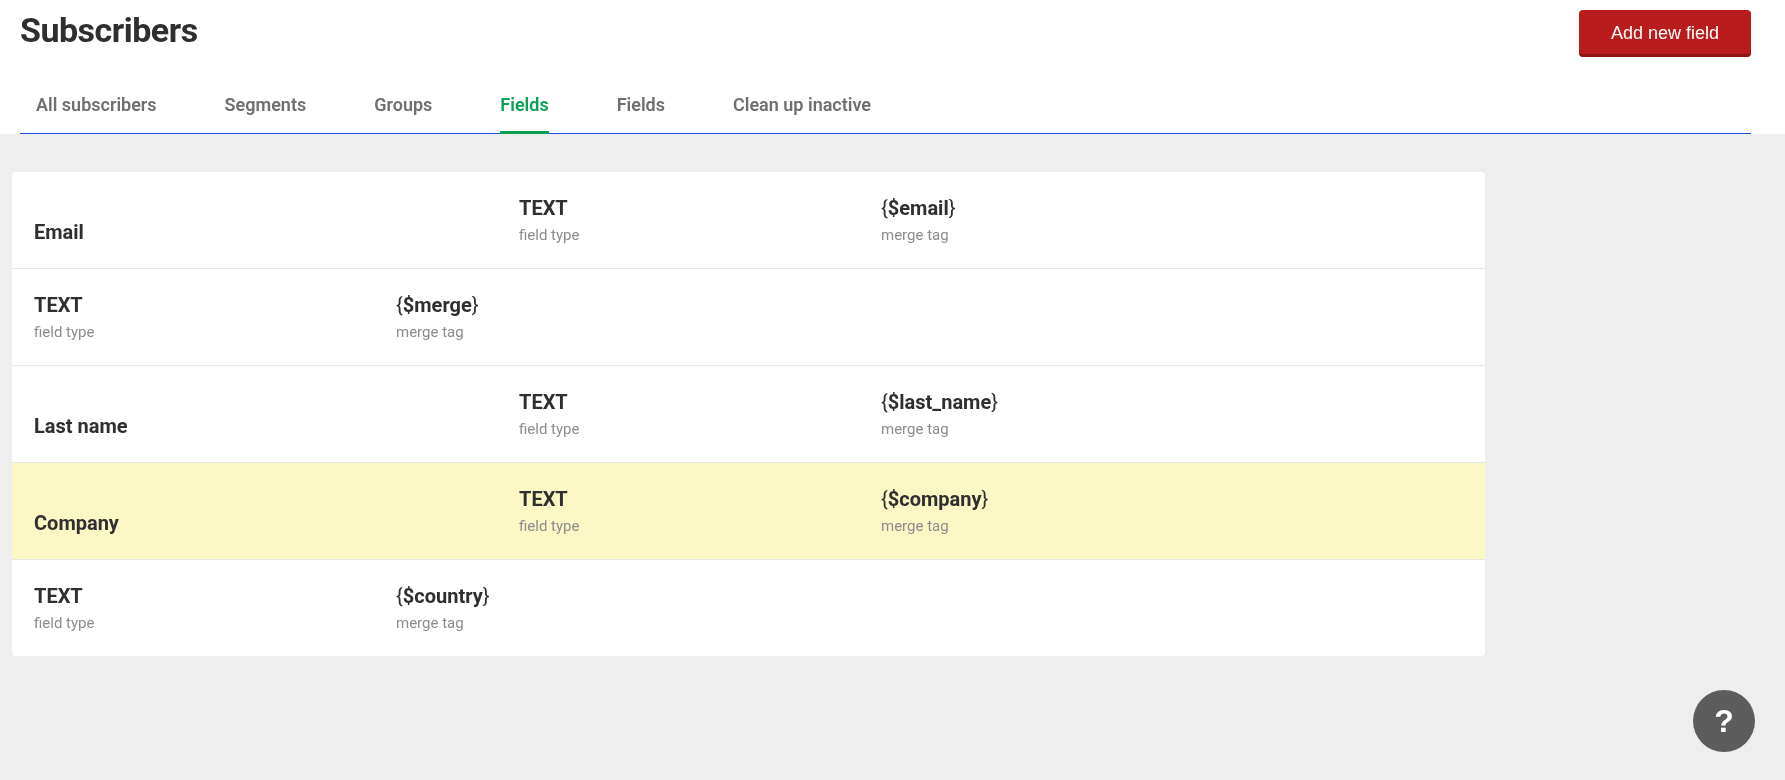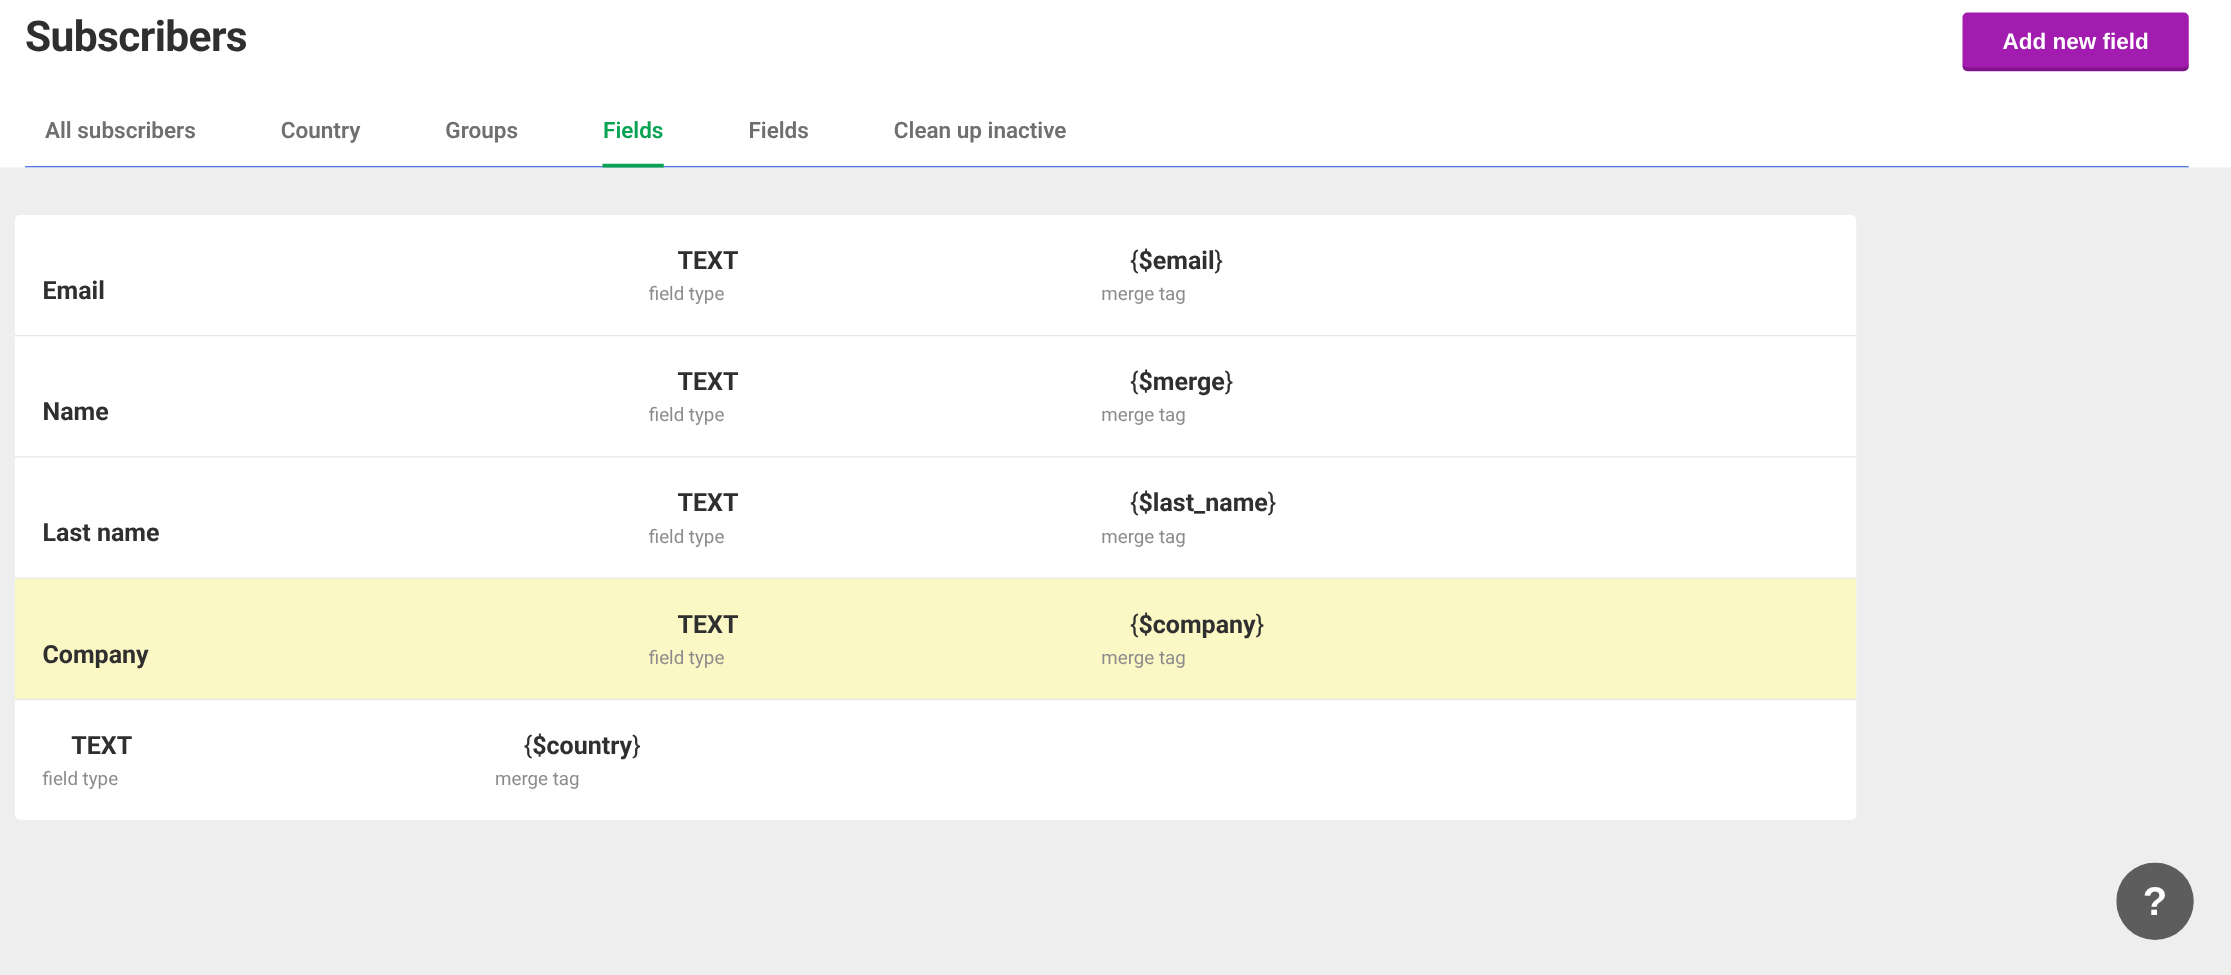--- a/index.html
+++ b/index.html
@@ -26,10 +26,10 @@
       letter-spacing: -0.5px;
     }
     .btn-add {
-      background: #a21caf;
+      background: #b91c1c;
       color: #fff;
       font-size: 18px;
-      font-weight: 700;
+      font-weight: 400;
       padding: 13px 32px;
       border: none;
       border-radius: 4px;

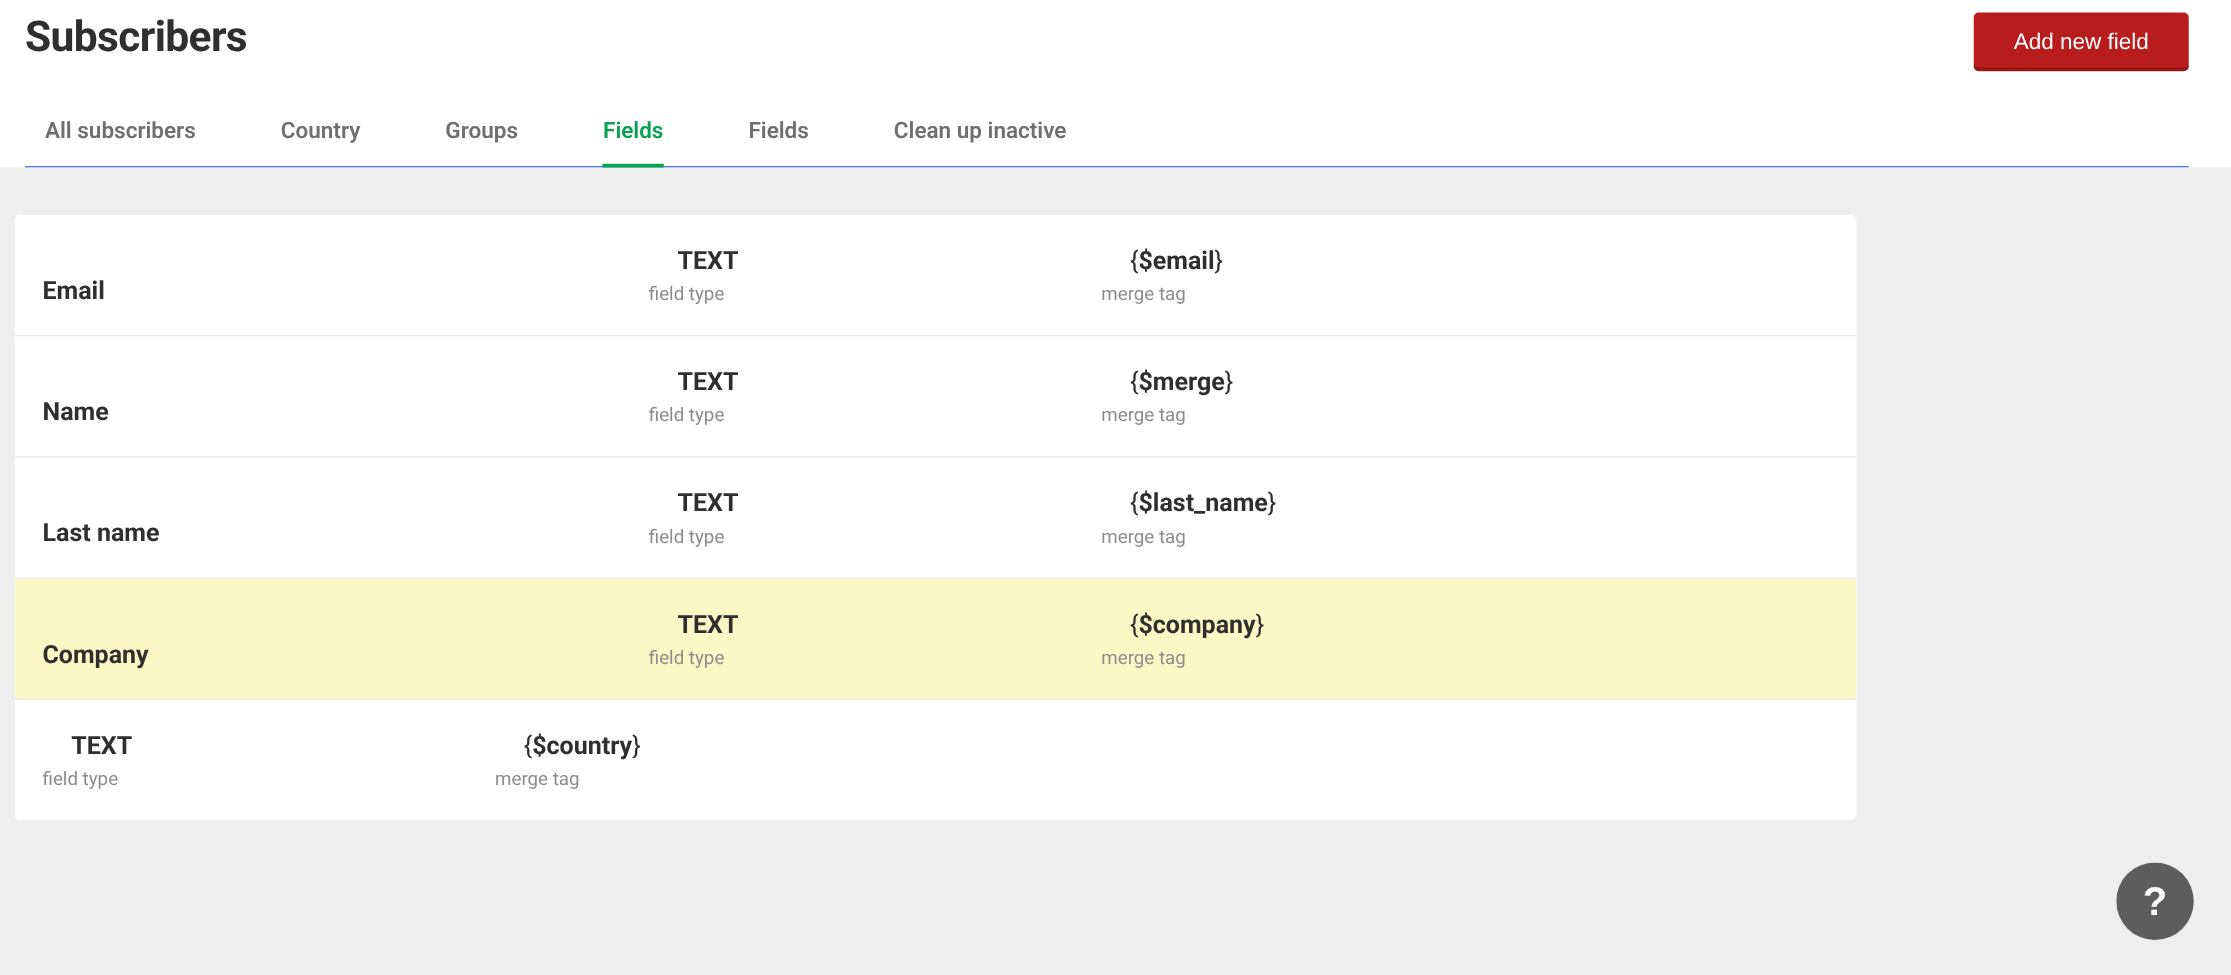--- a/index.html
+++ b/index.html
@@ -126,7 +126,7 @@
   </div>
   <div class="tabs">
     <div class="tab-item">All subscribers</div>
-    <div class="tab-item">Country</div>
+    <div class="tab-item">Segments</div>
     <div class="tab-item">Groups</div>
     <div class="tab-item active">Fields</div>
     <div class="tab-item">Fields</div>

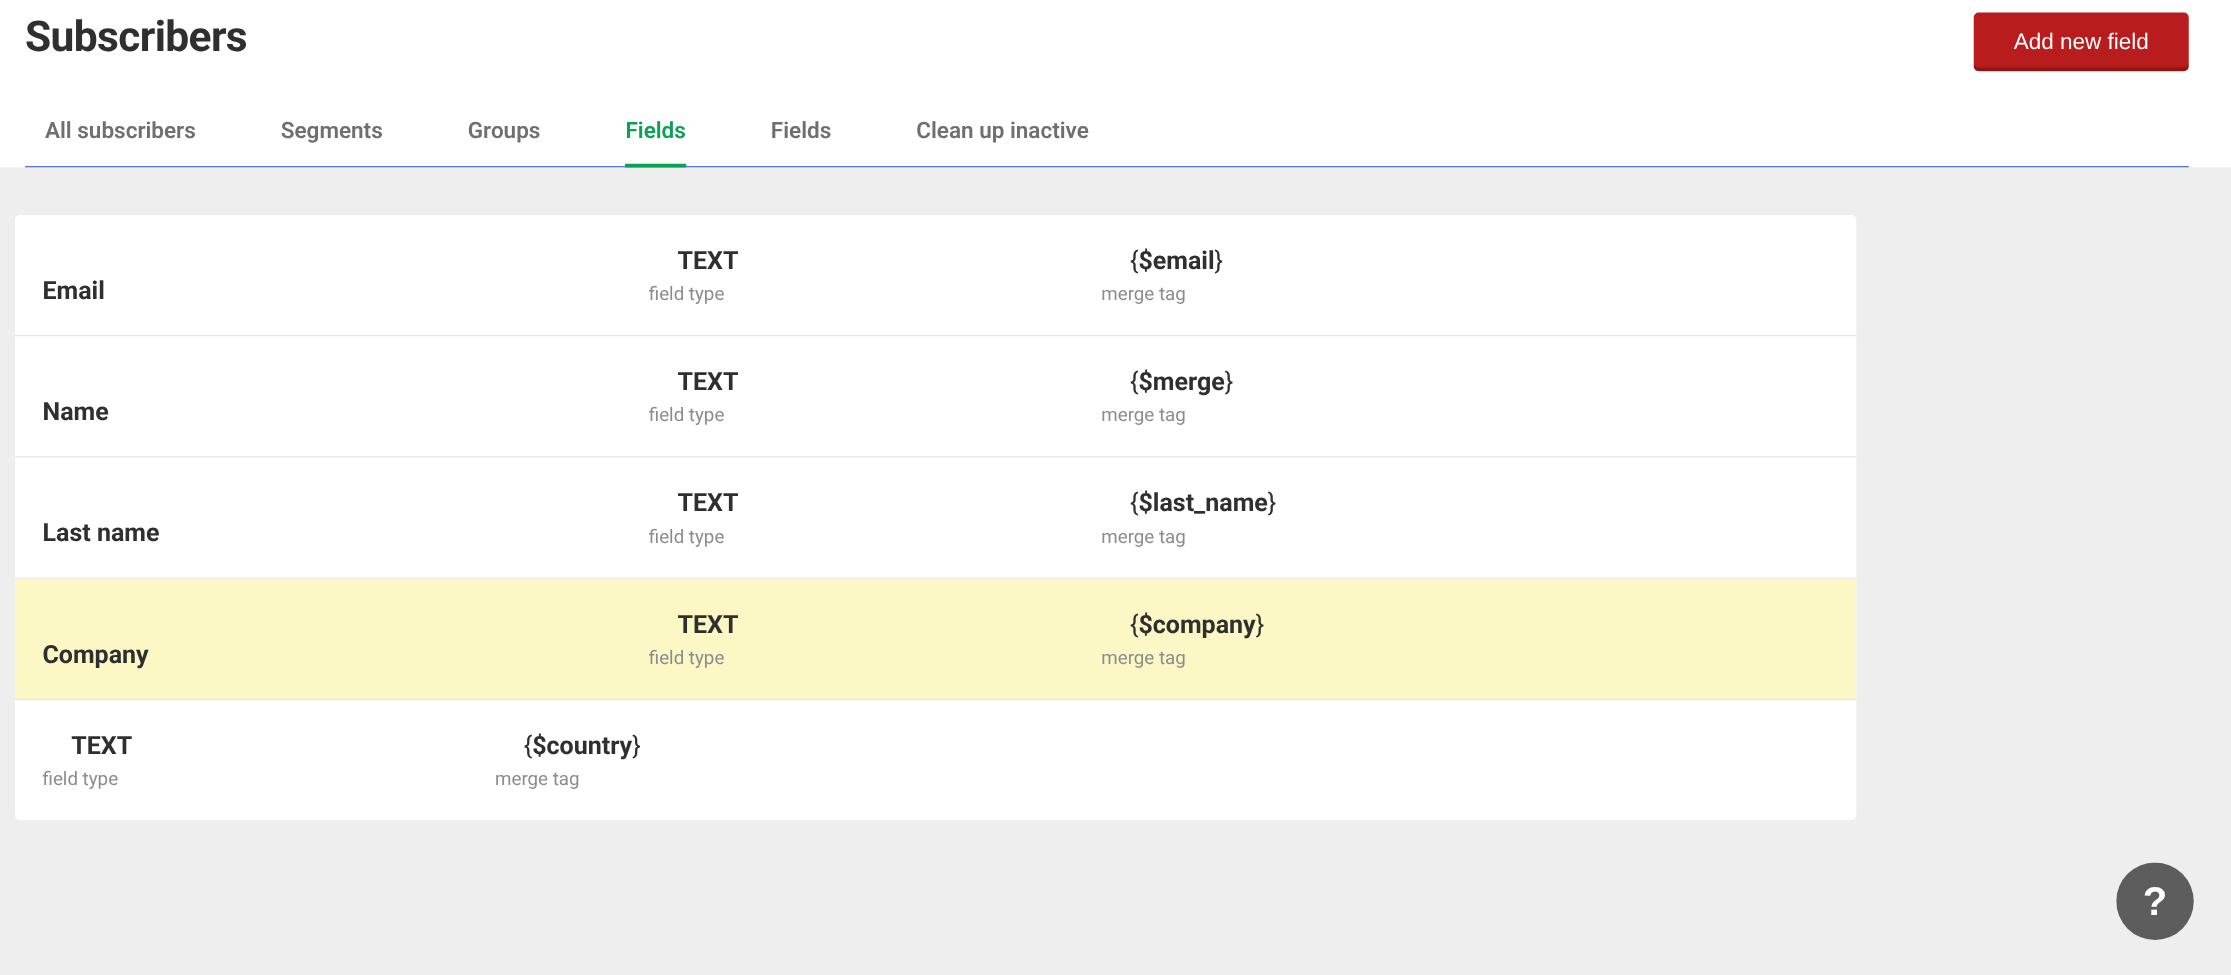--- a/index.html
+++ b/index.html
@@ -89,7 +89,6 @@
       font-size: 20px;
       font-weight: 700;
       color: #2f2f2f;
-      margin-left: 23px;
     }
     .col-tag .val-main { font-weight: 400; }
     .col-tag .val-main .bold-part { font-weight: 700; }

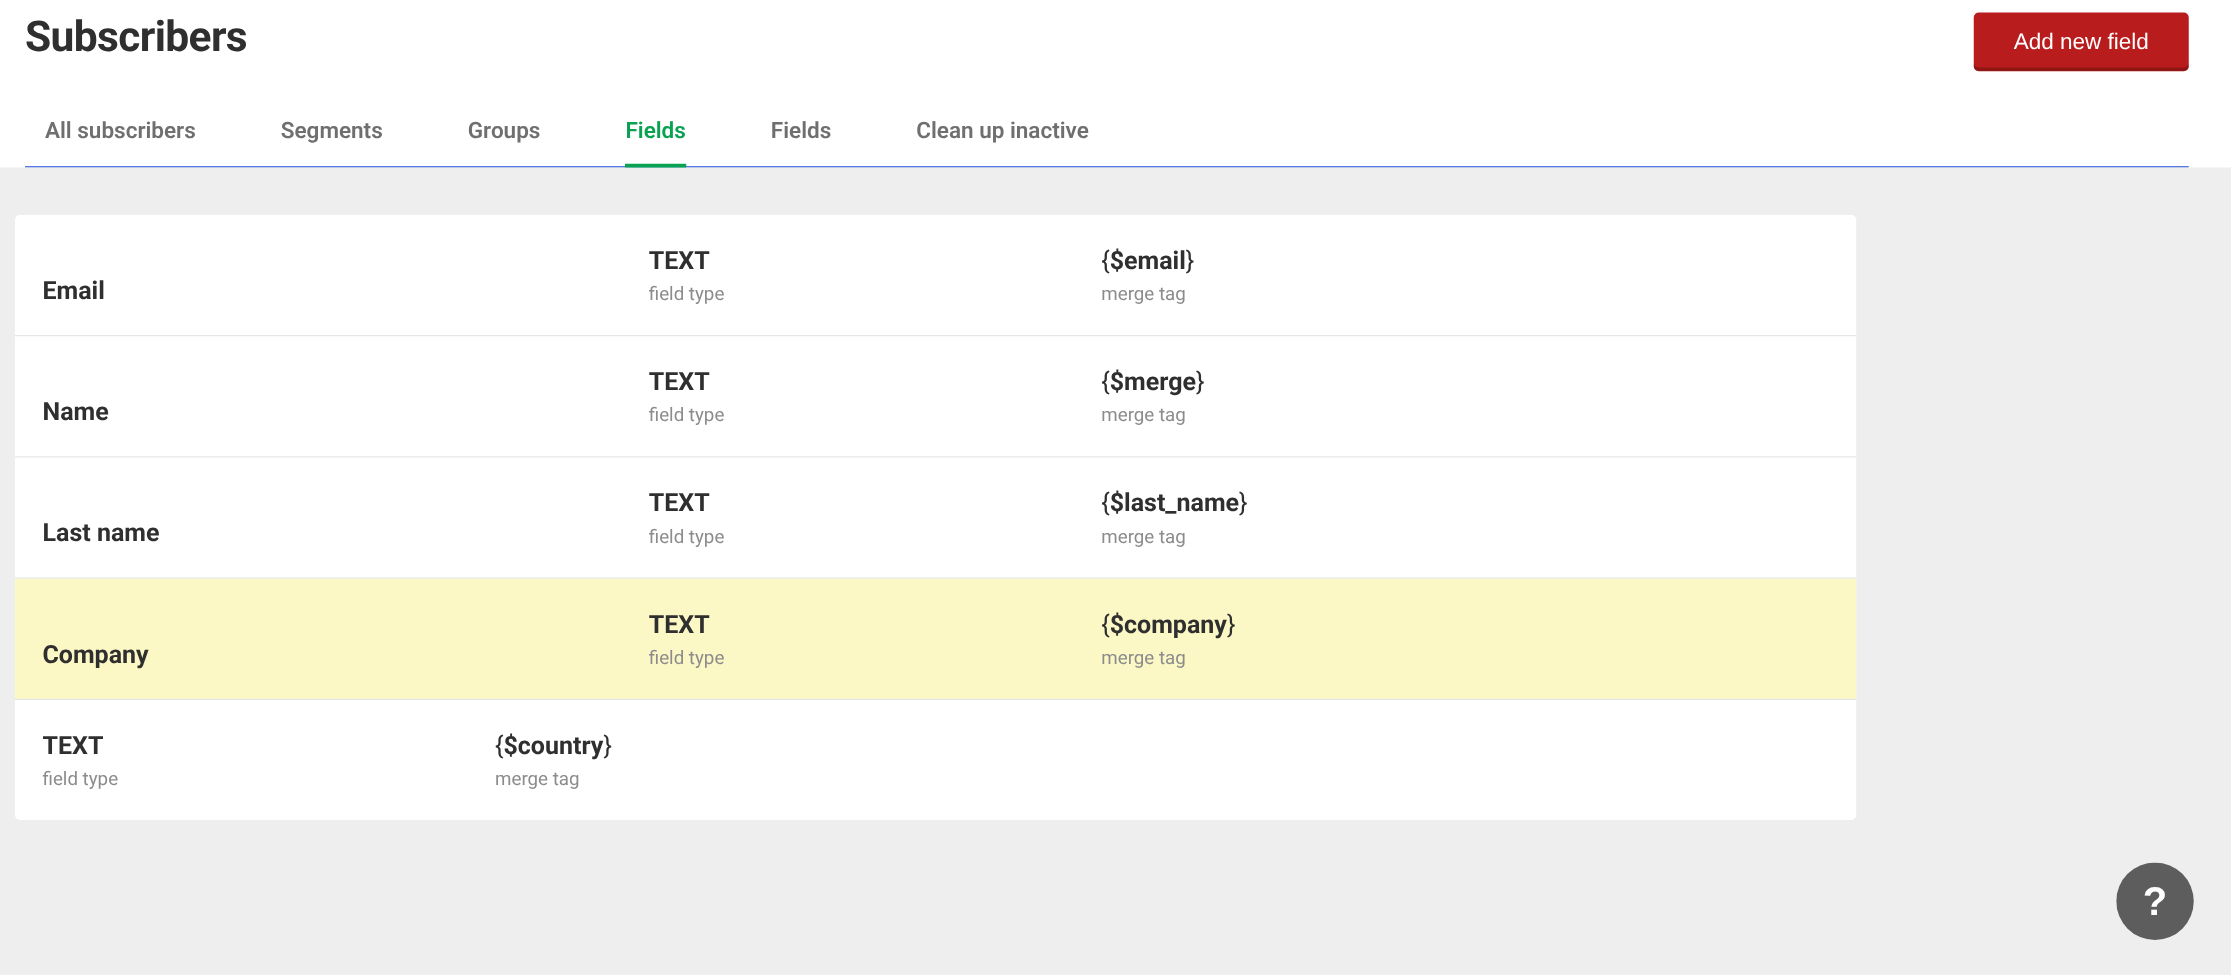--- a/index.html
+++ b/index.html
@@ -149,7 +149,6 @@
     </div>
 
     <div class="field-row">
-      <div class="col-name">Name</div>
       <div class="col-type">
         <div class="val-main">TEXT</div>
         <div class="val-sub">field type</div>

